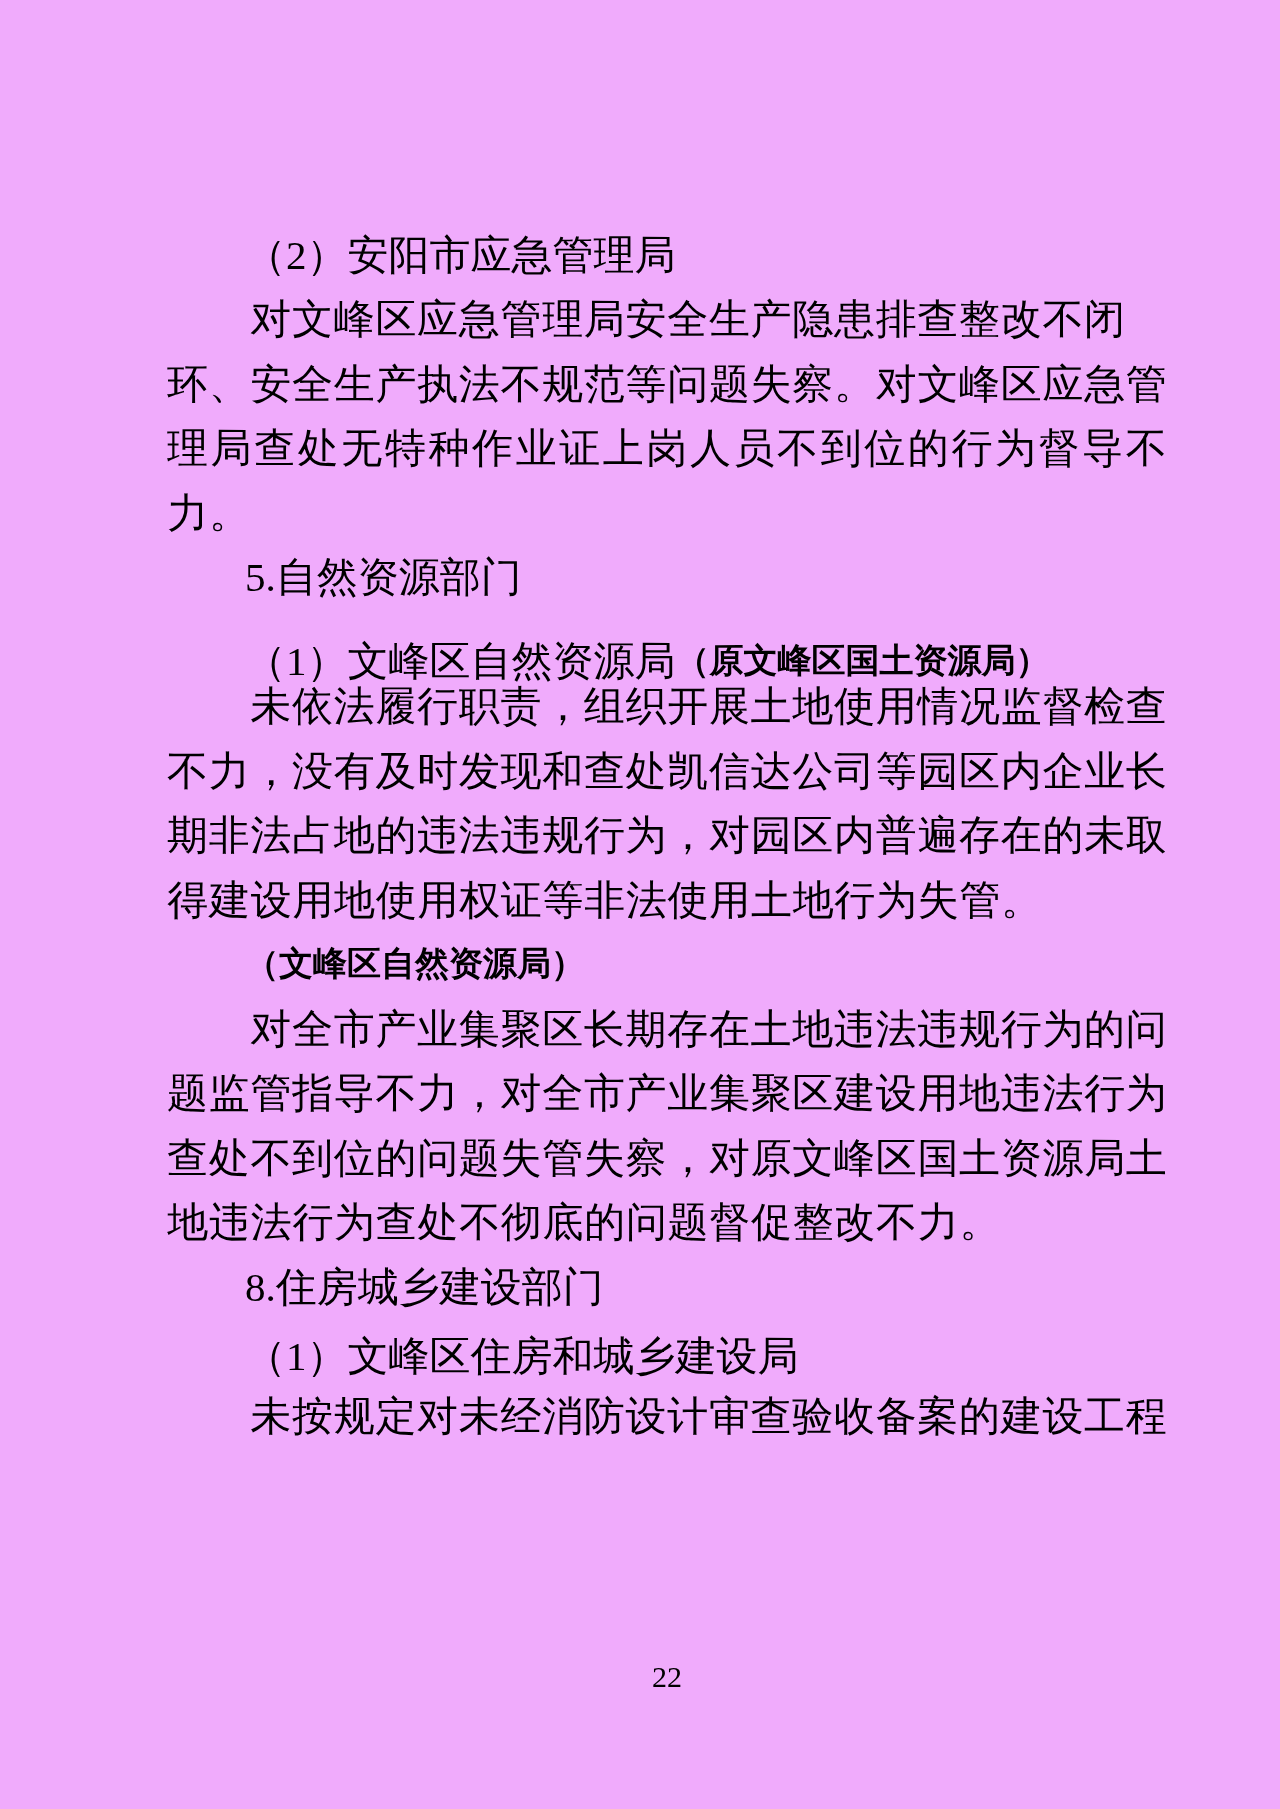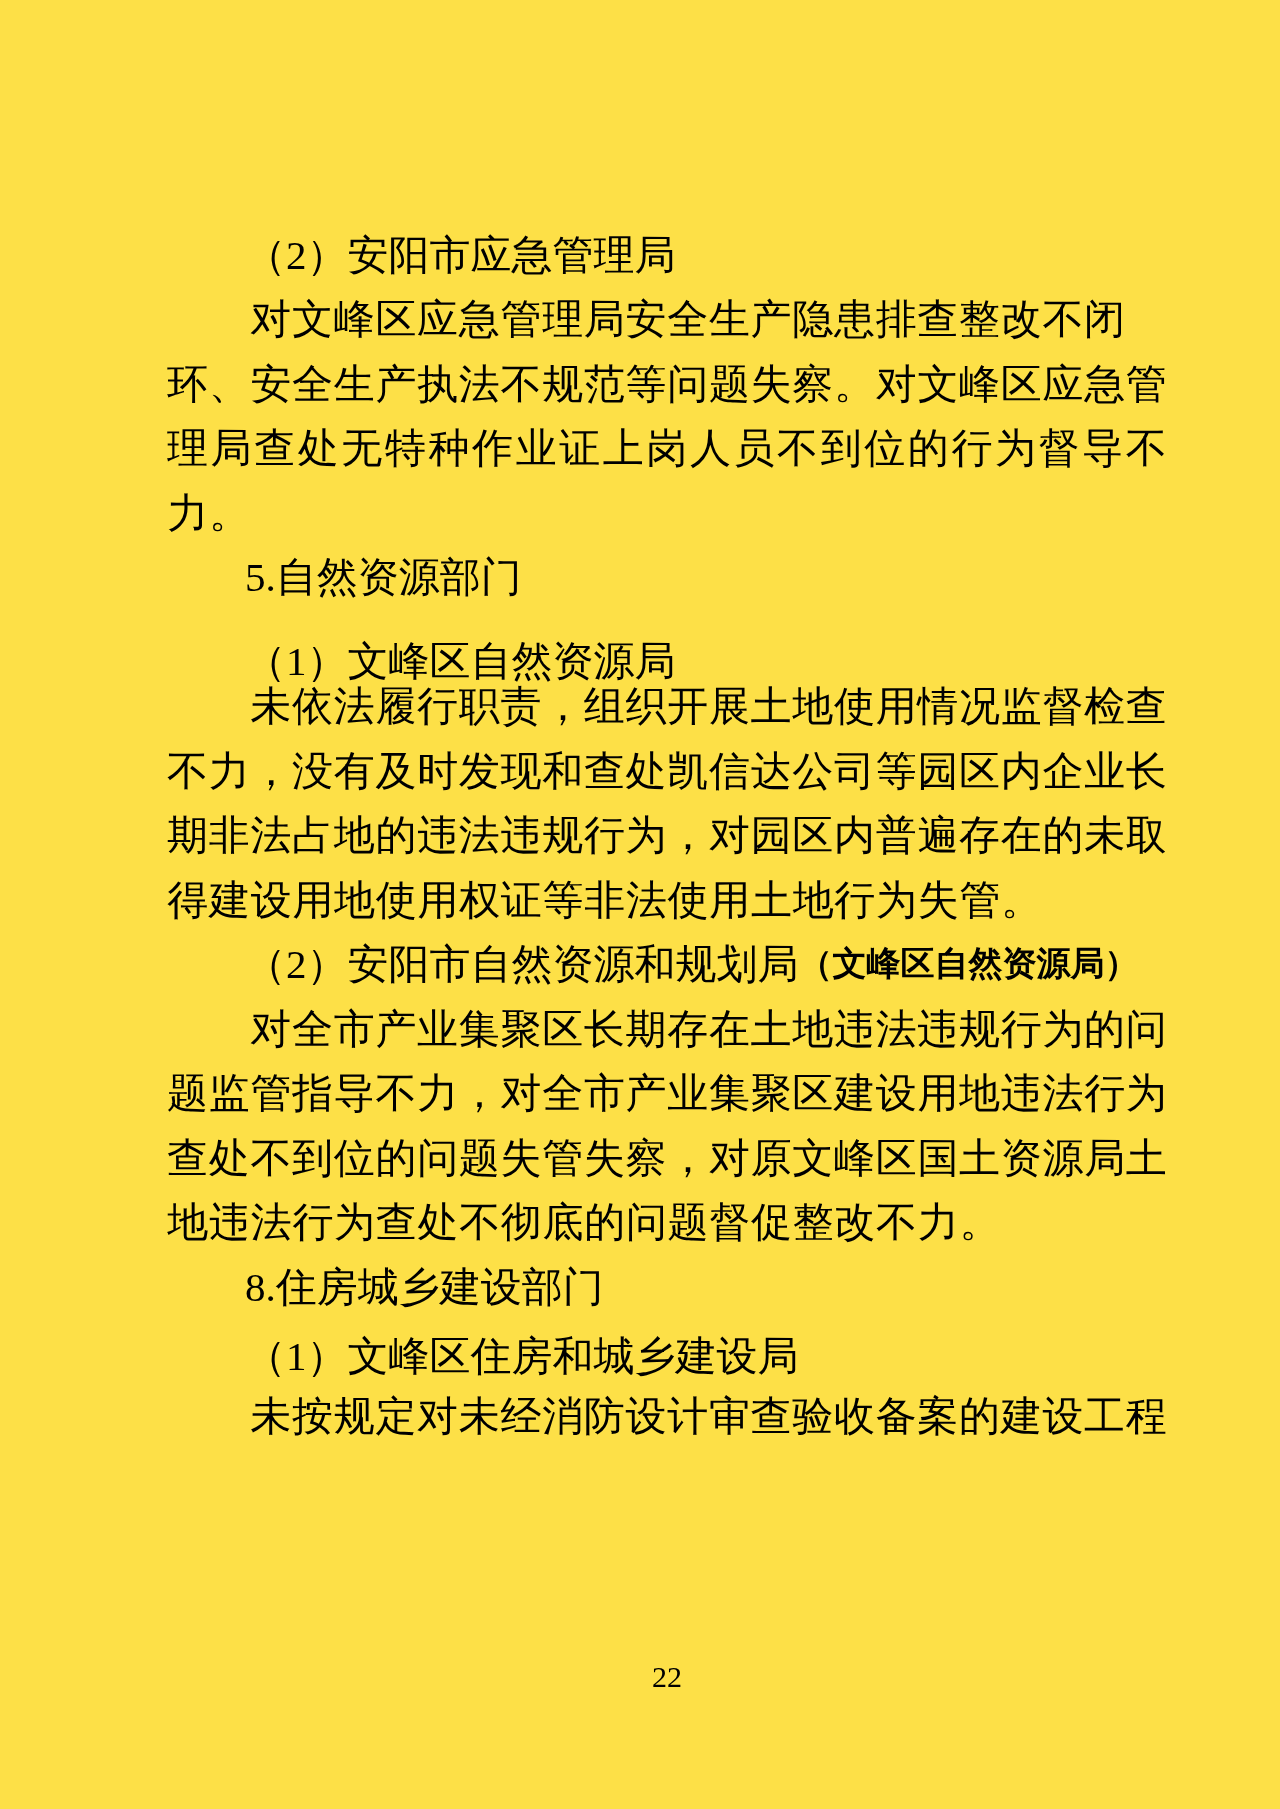--- a/index.html
+++ b/index.html
@@ -18,7 +18,7 @@
   .page {
     position: absolute;
     inset: 0;
-    background: #fde047;
+    background: #f0abfc;
   }
   .line {
     position: absolute;

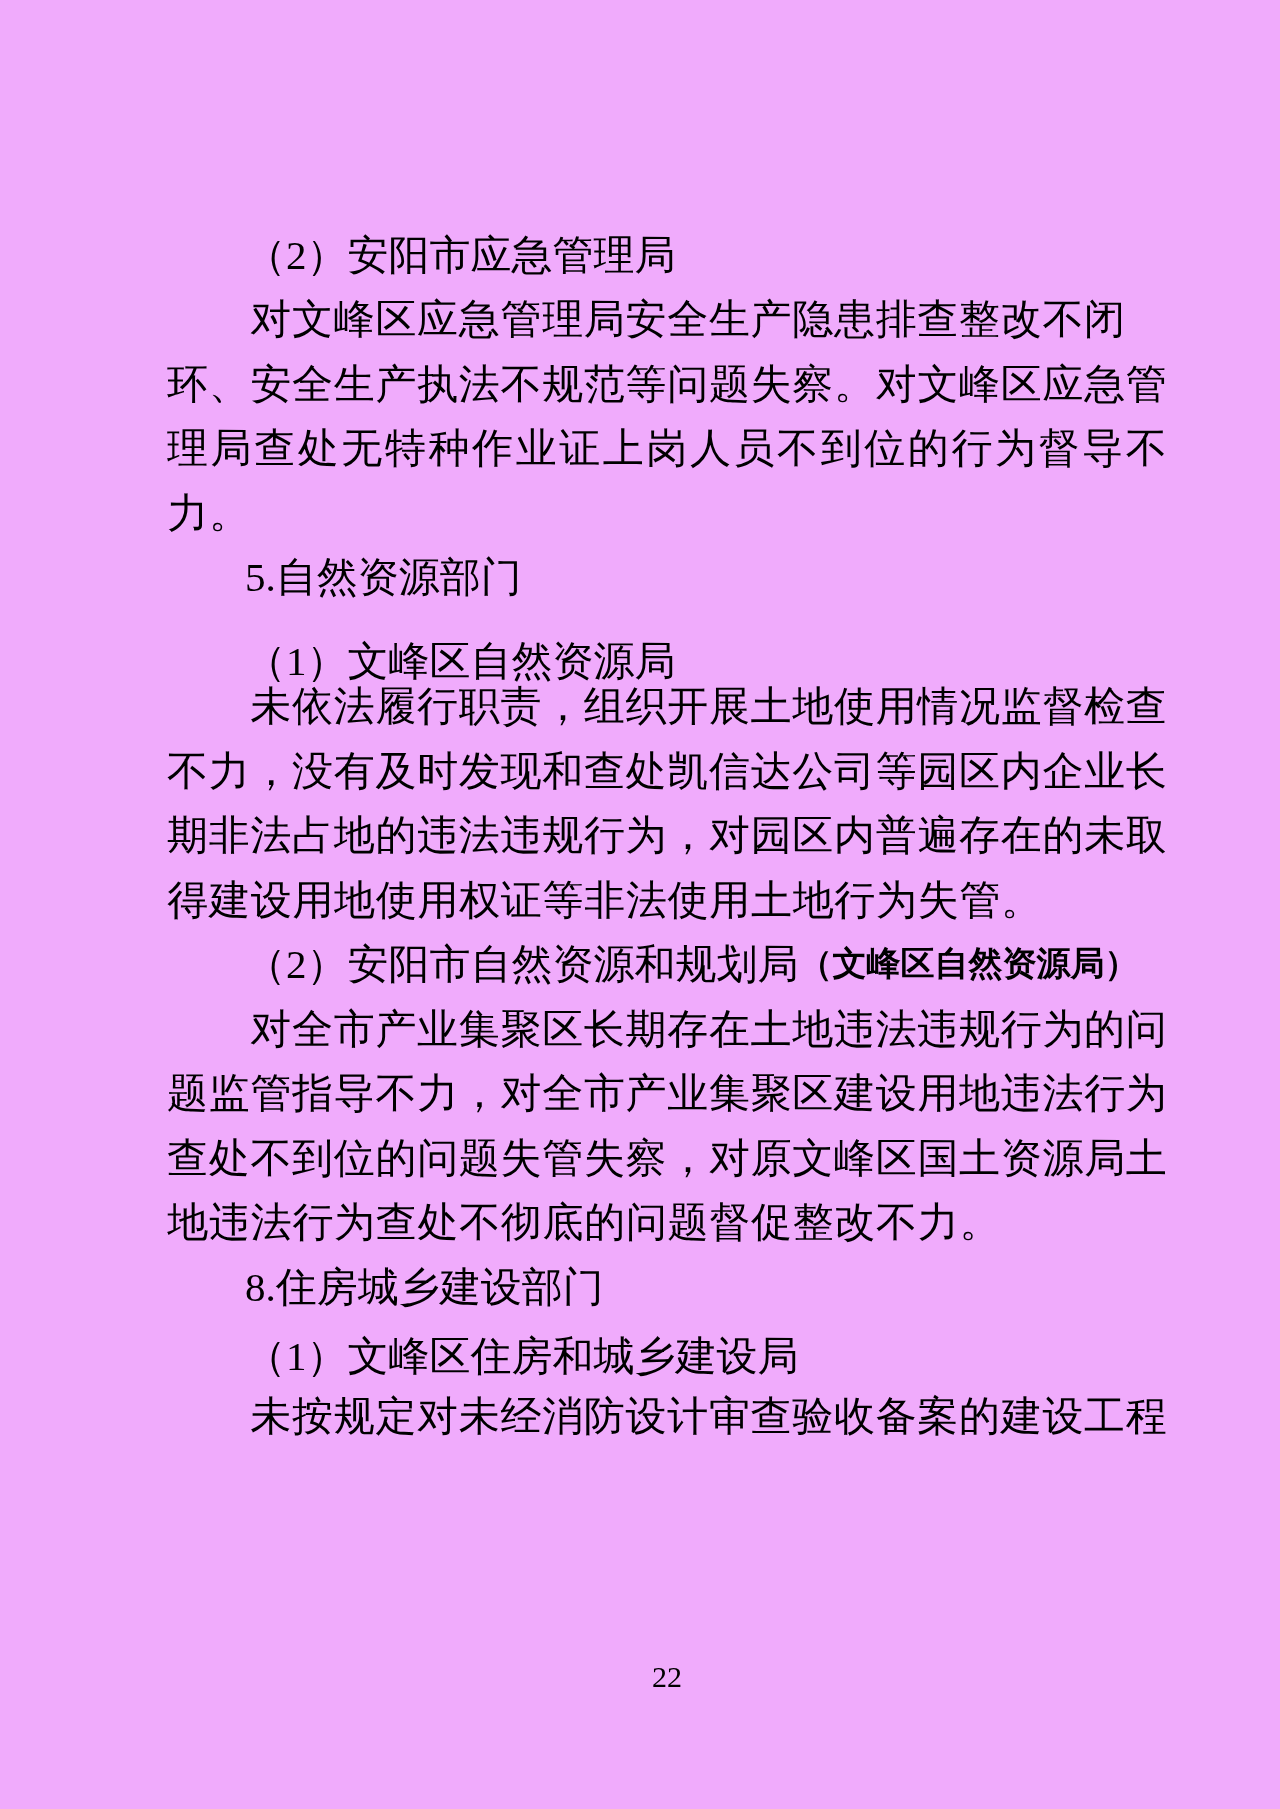--- a/index.html
+++ b/index.html
@@ -178,6 +178,7 @@
 
   <div class="line heading l6">
     <span class="main">（1）文峰区自然资源局</span>
+      <span class="sub">（原文峰区国土资源局）</span>
   </div>
 
   <div class="line grid indent chars l7">

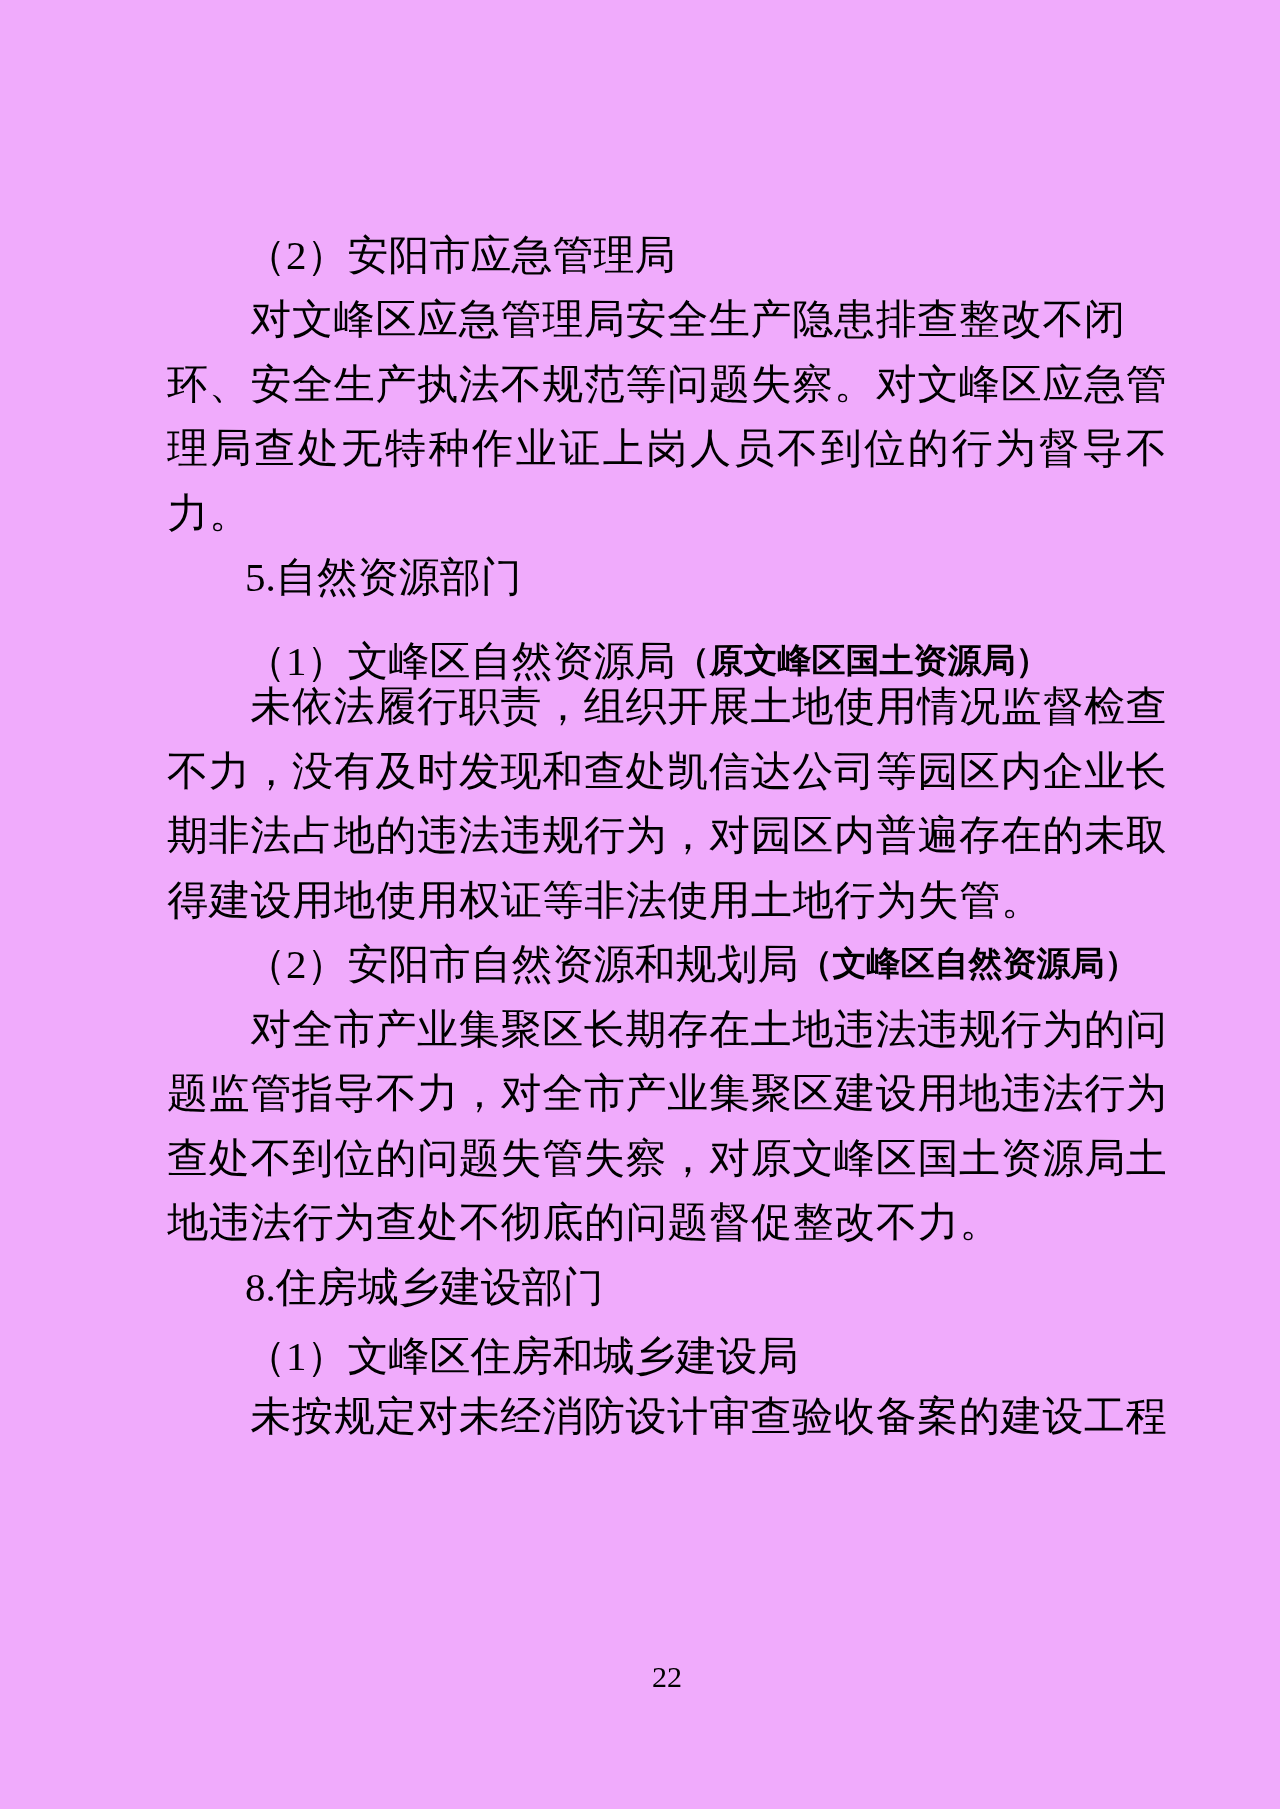--- a/index.html
+++ b/index.html
@@ -282,7 +282,6 @@
     </div>
 
   <div class="line heading l11">
-    <span class="main">（2）安阳市自然资源和规划局</span>
       <span class="sub">（文峰区自然资源局）</span>
   </div>
 

